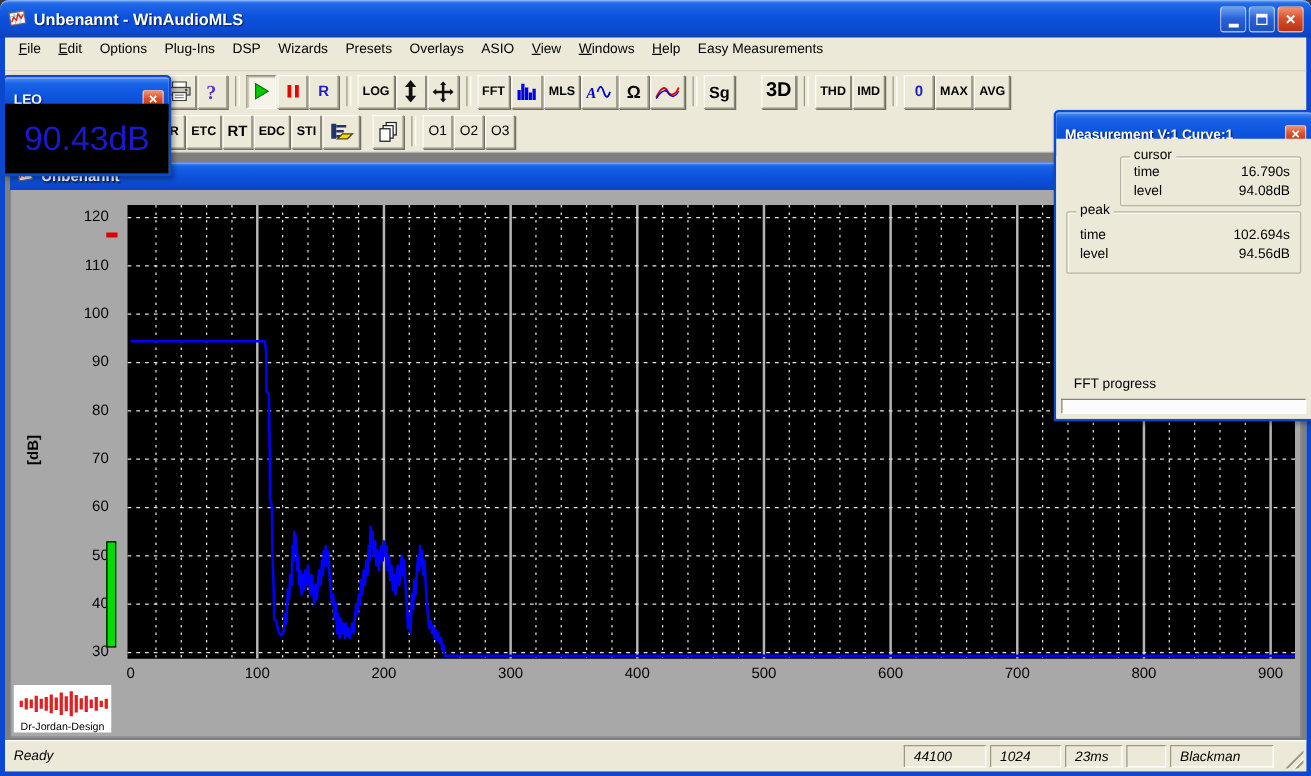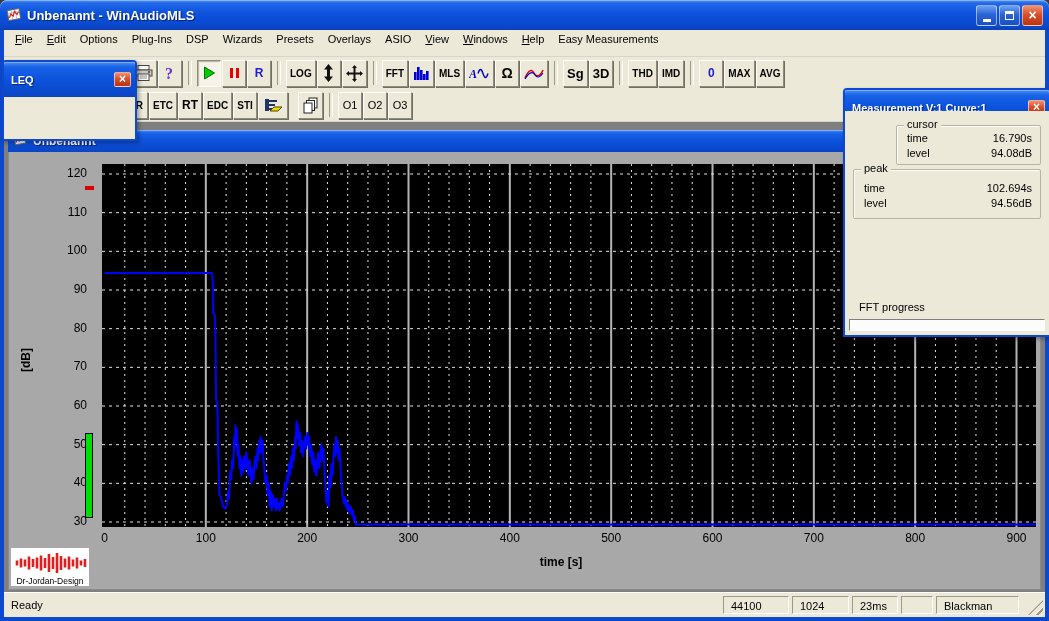--- a/index.html
+++ b/index.html
@@ -232,7 +232,7 @@
         </div>
         <div class="tb-sep"></div>
         <div class="tb-btn" style="font-size: 13px;">Sg</div>
-        <div class="tb-btn" style="font-size: 13px;">3D</div>
+        <div class="tb-btn" style="font-size: 16px; margin-left: 20px;">3D</div>
         <div class="tb-sep"></div>
         <div class="tb-btn">THD</div>
         <div class="tb-btn">IMD</div>

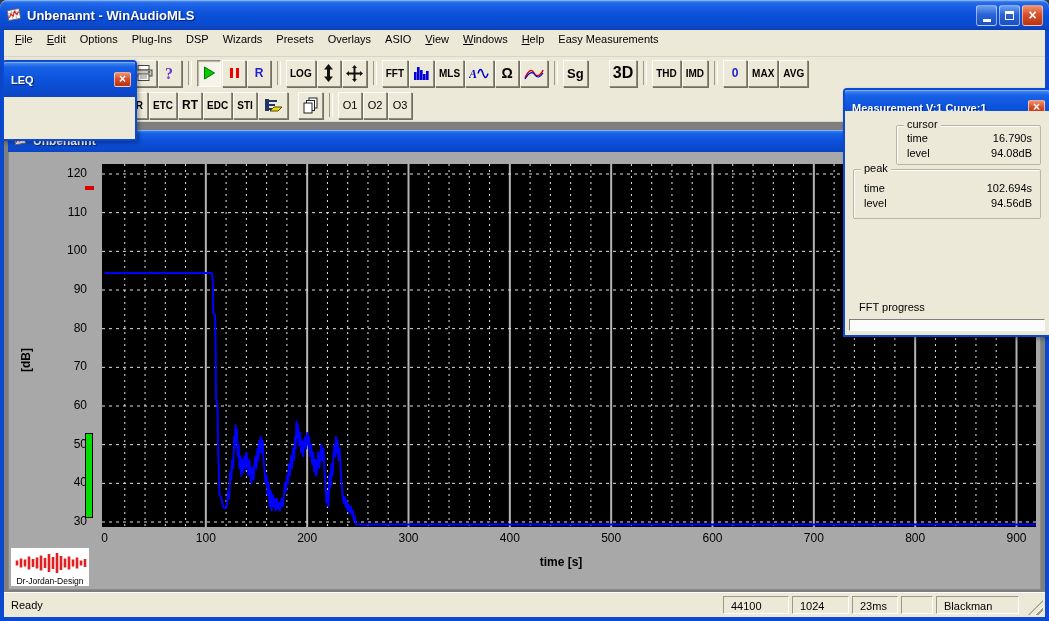--- a/index.html
+++ b/index.html
@@ -415,6 +415,7 @@
       <span class="toolwin-title">LEQ</span>
       <span class="toolwin-close">×</span>
     </div>
+    <div class="leq-display">90.43dB</div>
   </div>
 
   <div class="toolwin meas-window">

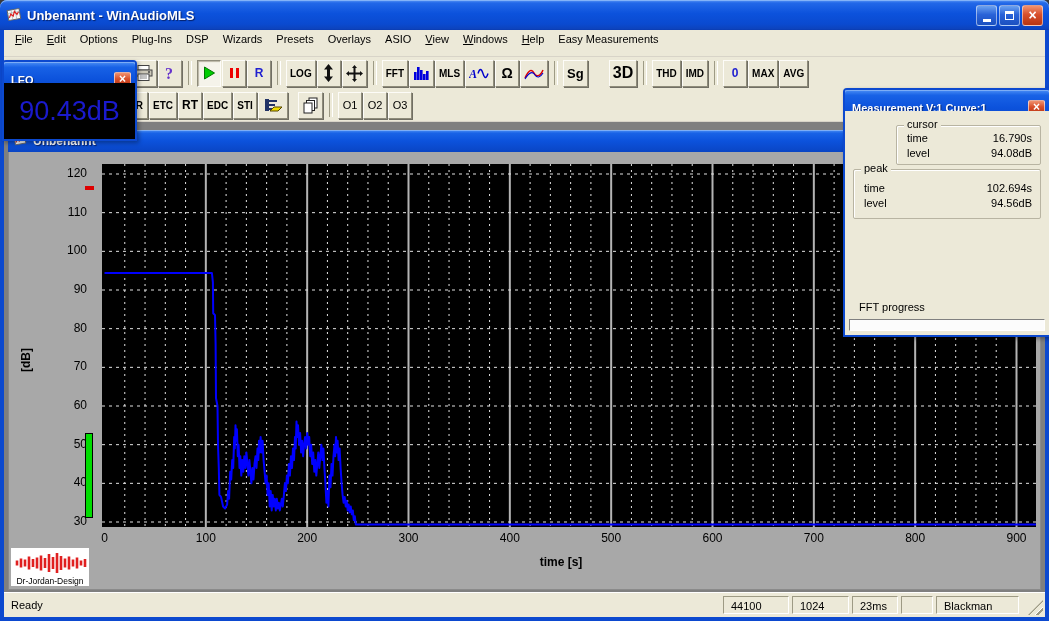--- a/index.html
+++ b/index.html
@@ -369,7 +369,6 @@
               <div class="tick xtick" style="left: 884.167px;">800</div>
               <div class="tick xtick" style="left: 985.5px;">900</div>
             </div>
-          <div class="xlab">time [s]</div>
           <div class="meter-bar" id="meterbar" style="top: 281.067px; height: 85.0667px;"></div>
           <div class="meter-peak" id="meterpeak" style="top: 33.6px; height: 4px;"></div>
           <div class="logo">

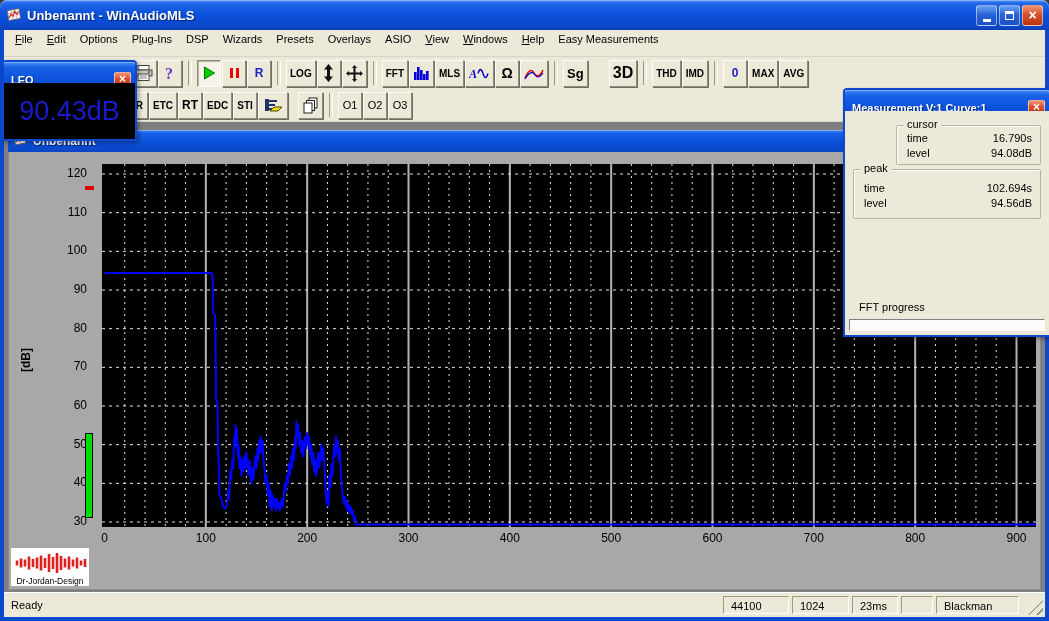--- a/index.html
+++ b/index.html
@@ -66,7 +66,7 @@
   .logo-text{font-size:8.5px;line-height:10px;color:#000;white-space:nowrap;}
   
   .statusbar{position:absolute;left:0;right:0;bottom:0;height:24px;background:#ece9d8;
-       border-top:1px solid #fff;display:flex;align-items:center;}
+       border-top:1px solid #fff;display:flex;align-items:center;font-style:italic;}
   .status-text{padding-left:7px;flex:1;}
   .sb-panel{height:18px;line-height:16px;box-sizing:border-box;padding:1px 7px;margin-right:3px;
        border:1px solid;border-color:#9d9a84 #fff #fff #9d9a84;}

